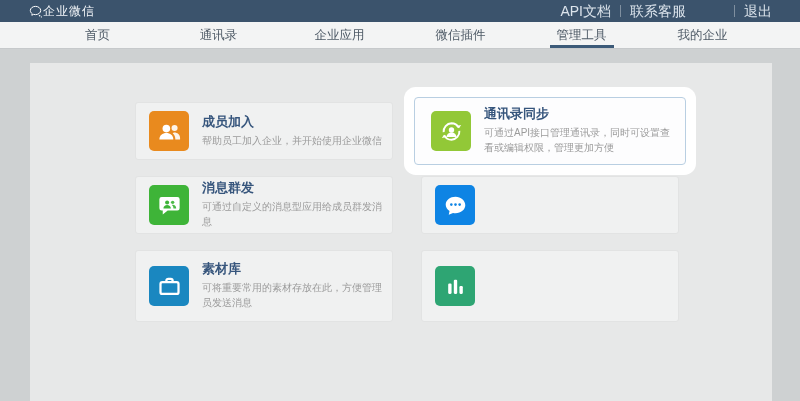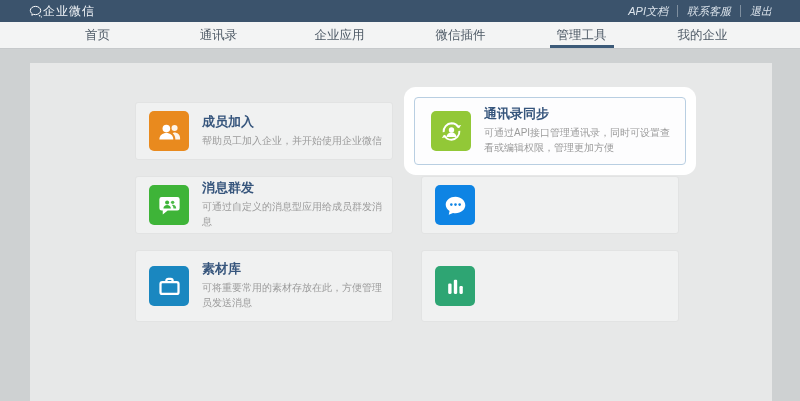--- a/index.html
+++ b/index.html
@@ -22,8 +22,8 @@
   .logo-text { color:#f4f7fa; font-size:12px; letter-spacing:1px; }
   .topbar-links { display:flex; align-items:center; }
   .tb-link {
-    color:#dce4ec; font-size:11px; text-decoration:none; cursor:pointer;
-    padding:0 9px; line-height:12px;font-style:italic;
+    color:#dce4ec; font-size:14px; text-decoration:none; cursor:pointer;
+    padding:0 9px; line-height:12px;
   }
   .tb-link + .tb-link { border-left:1px solid rgba(255,255,255,.35); }
   .tb-link:last-child { padding-right:0; }

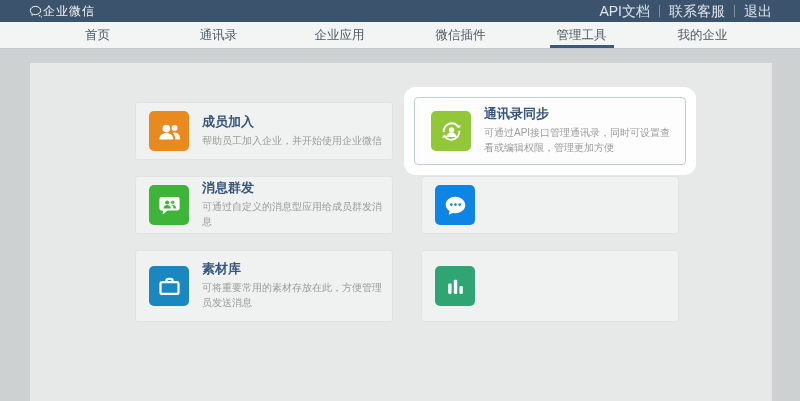--- a/index.html
+++ b/index.html
@@ -26,7 +26,7 @@
     padding:0 9px; line-height:12px;
   }
   .tb-link + .tb-link { border-left:1px solid rgba(255,255,255,.35); }
-  .tb-link:last-child { padding-right:0; }
+  .tb-link:last-child { padding-right:0;margin-left:39px; }
 
   
   .nav {

